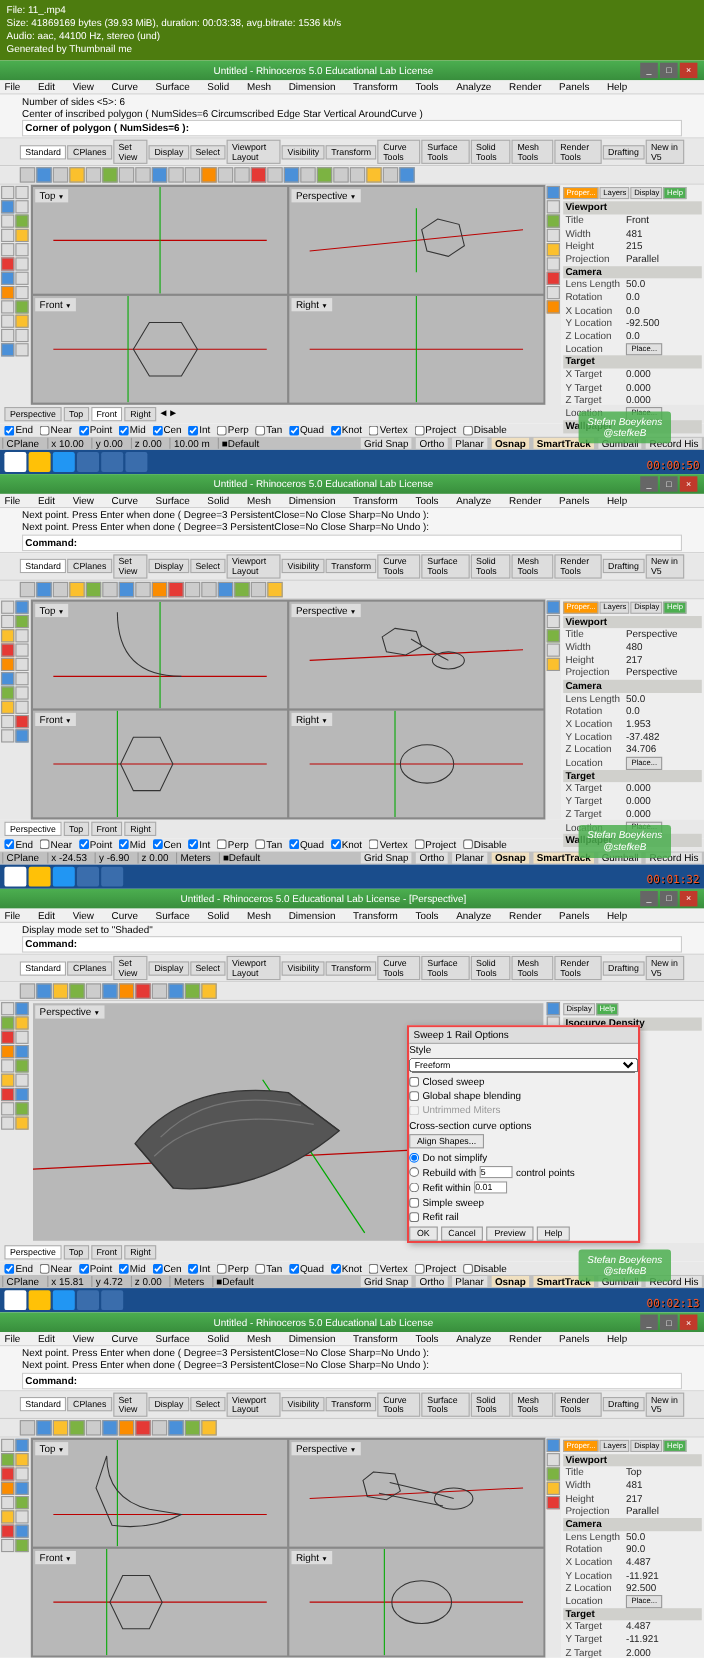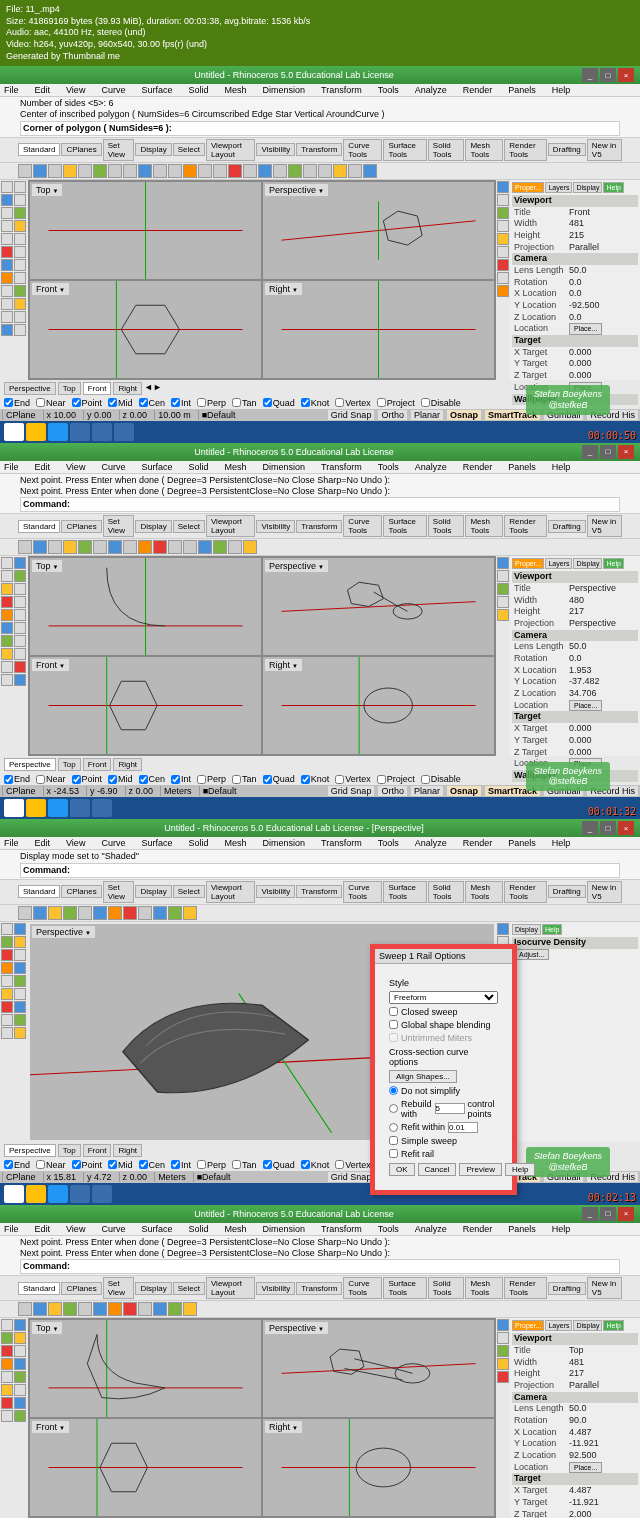--- a/index.html
+++ b/index.html
@@ -69,7 +69,6 @@
 <div>File: 11_.mp4</div>
 <div>Size: 41869169 bytes (39.93 MiB), duration: 00:03:38, avg.bitrate: 1536 kb/s</div>
 <div>Audio: aac, 44100 Hz, stereo (und)</div>
-<div>Video: h264, yuv420p, 960x540, 30.00 fps(r) (und)</div>
 <div>Generated by Thumbnail me</div>
 </div>
 

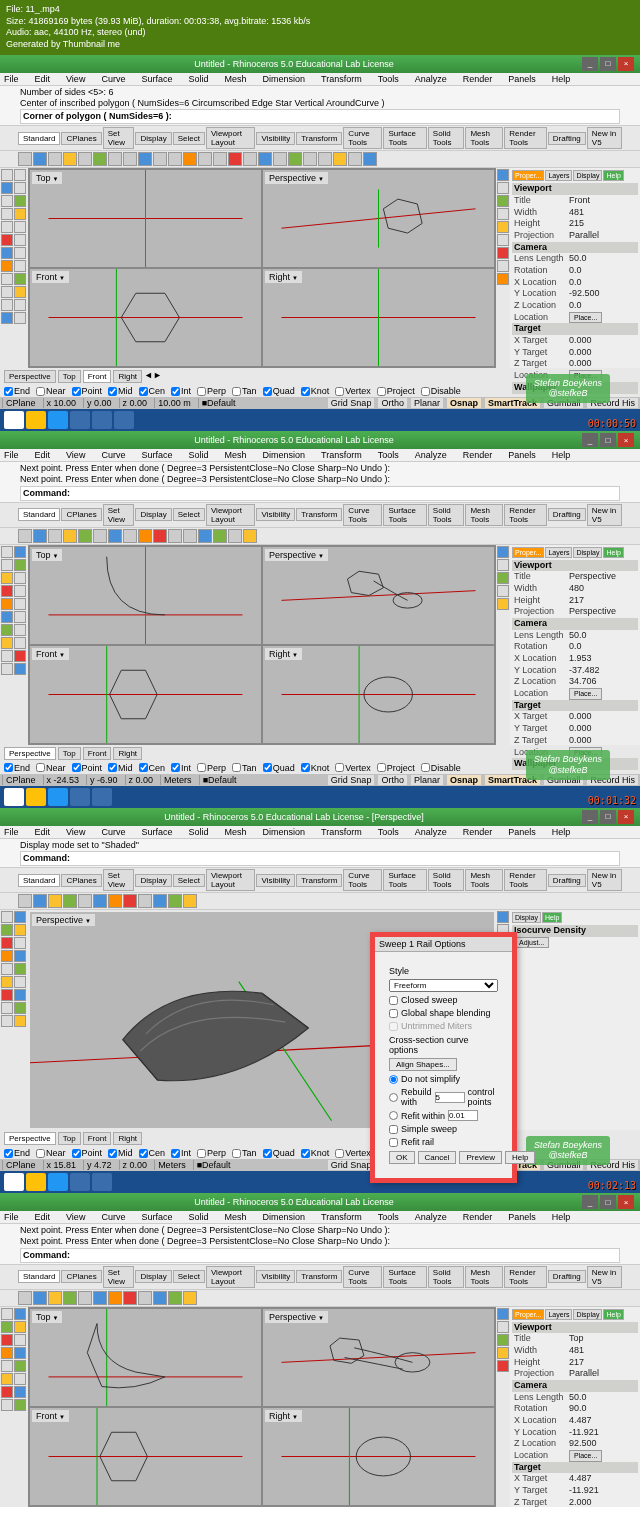--- a/index.html
+++ b/index.html
@@ -51,7 +51,7 @@
 .watermark{position:absolute;right:30px;bottom:28px;background:rgba(76,175,80,0.85);color:#fff;padding:4px 8px;font-size:11px;font-style:italic;border-radius:3px;text-align:center;line-height:1.2}
 .timestamp{position:absolute;right:4px;bottom:2px;color:#ff5722;font-size:10px;font-family:monospace;text-shadow:1px 1px 0 #000}
 .righttools{width:14px;background:#e8e8e8;display:flex;flex-direction:column;gap:1px;padding:1px}
-.dialog{position:absolute;top:20px;left:340px;width:147px;background:#f0f0f0;border:5px solid #ef4444;box-shadow:2px 2px 6px rgba(0,0,0,0.3);font-size:8px;z-index:10}
+.dialog{position:absolute;top:20px;left:340px;width:212px;background:#f0f0f0;border:2px solid #ef4444;box-shadow:2px 2px 6px rgba(0,0,0,0.3);font-size:8px;z-index:10}
 .dialog-title{background:#ddd;padding:2px 4px;border-bottom:1px solid #aaa}
 .dialog-body{padding:14px}
 .dialog-row{margin-bottom:3px;display:flex;align-items:center;gap:3px}

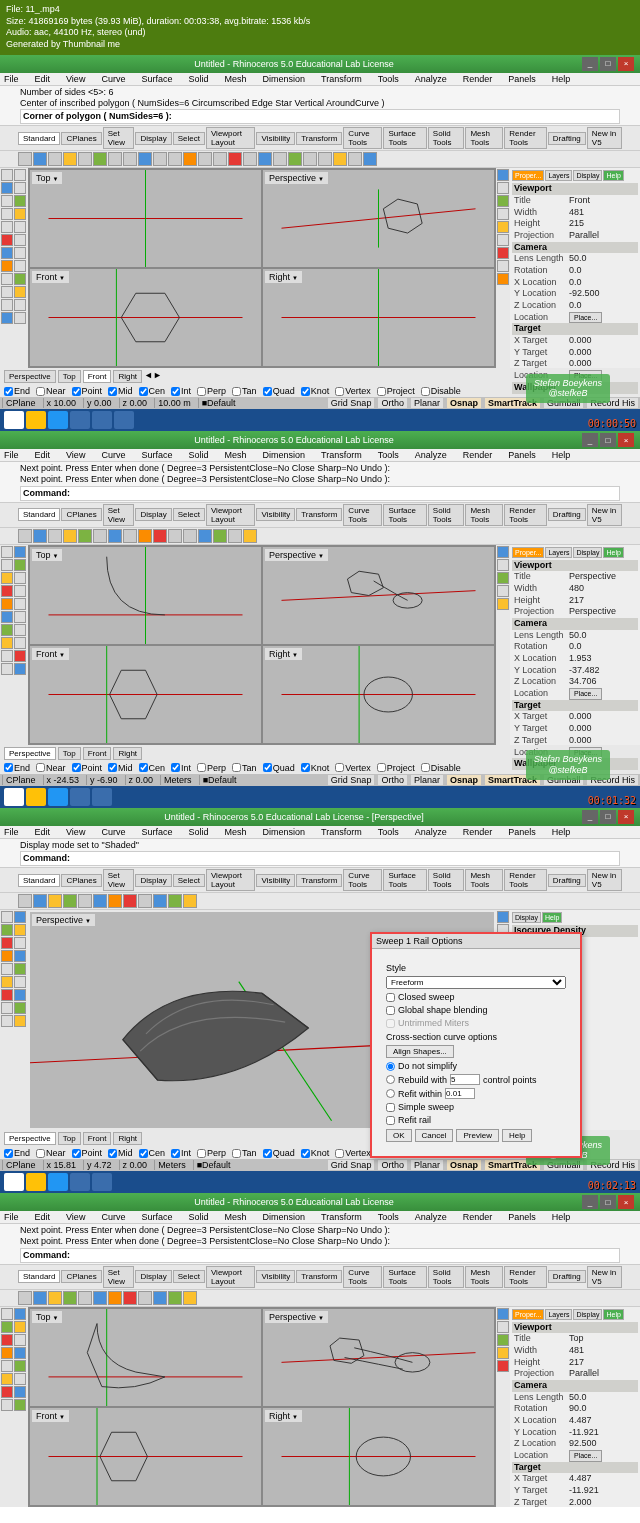--- a/index.html
+++ b/index.html
@@ -53,7 +53,7 @@
 .righttools{width:14px;background:#e8e8e8;display:flex;flex-direction:column;gap:1px;padding:1px}
 .dialog{position:absolute;top:20px;left:340px;width:212px;background:#f0f0f0;border:2px solid #ef4444;box-shadow:2px 2px 6px rgba(0,0,0,0.3);font-size:8px;z-index:10}
 .dialog-title{background:#ddd;padding:2px 4px;border-bottom:1px solid #aaa}
-.dialog-body{padding:14px}
+.dialog-body{padding:0}
 .dialog-row{margin-bottom:3px;display:flex;align-items:center;gap:3px}
 .dialog-btns{display:flex;gap:3px;justify-content:flex-start;margin-top:4px}
 .dialog-btn{background:#e8e8e8;border:1px solid #999;padding:1px 6px;font-size:8px}

